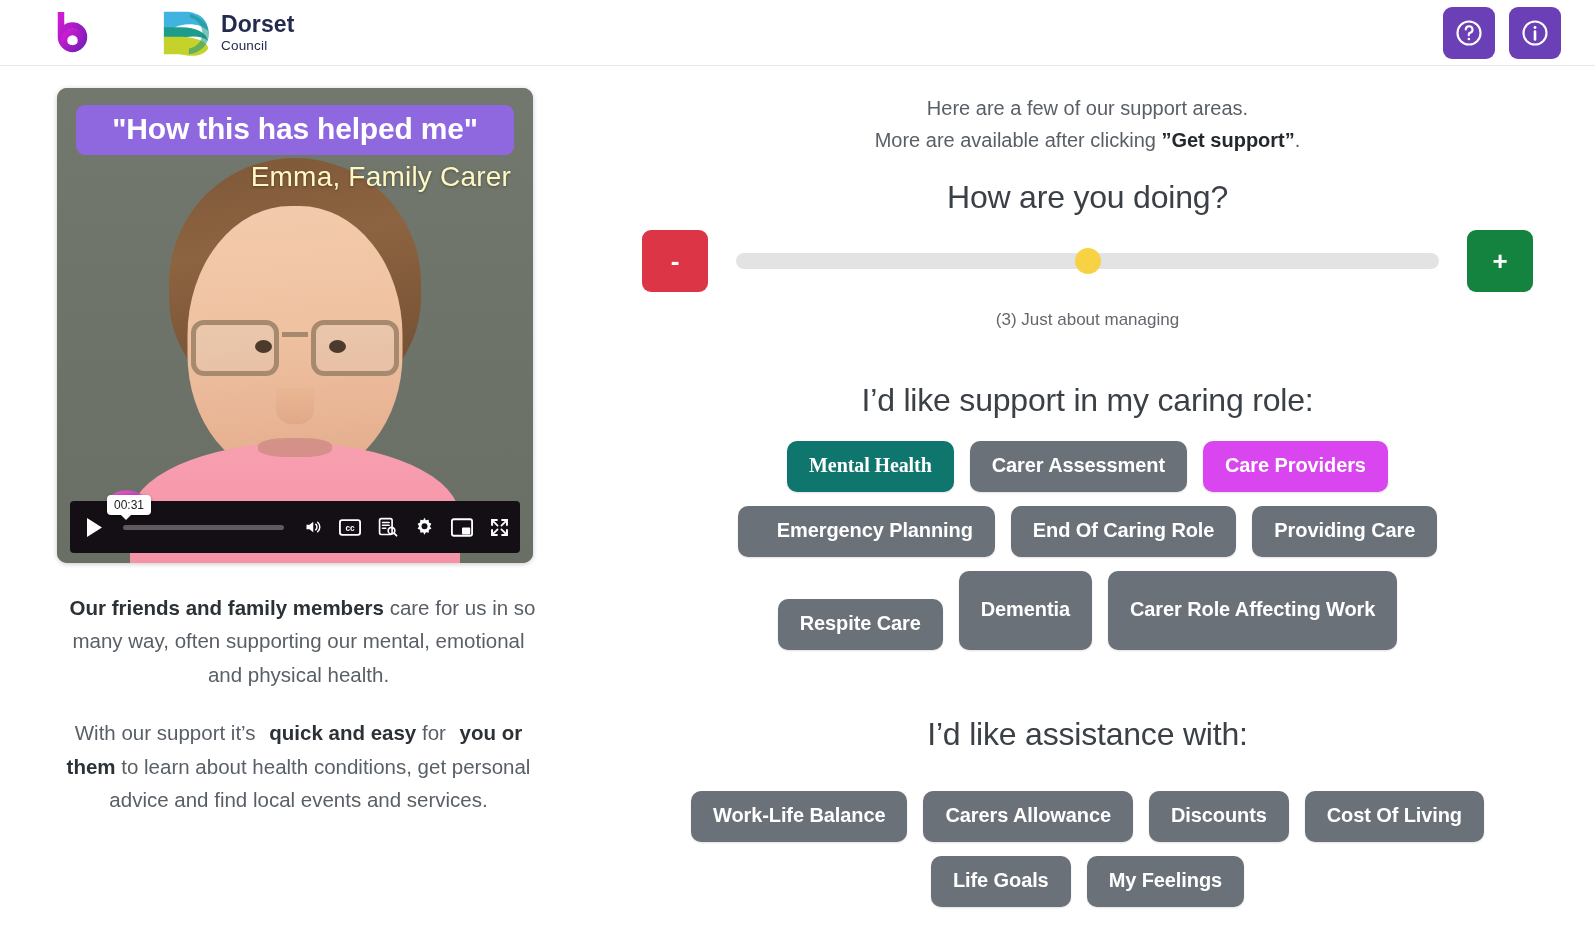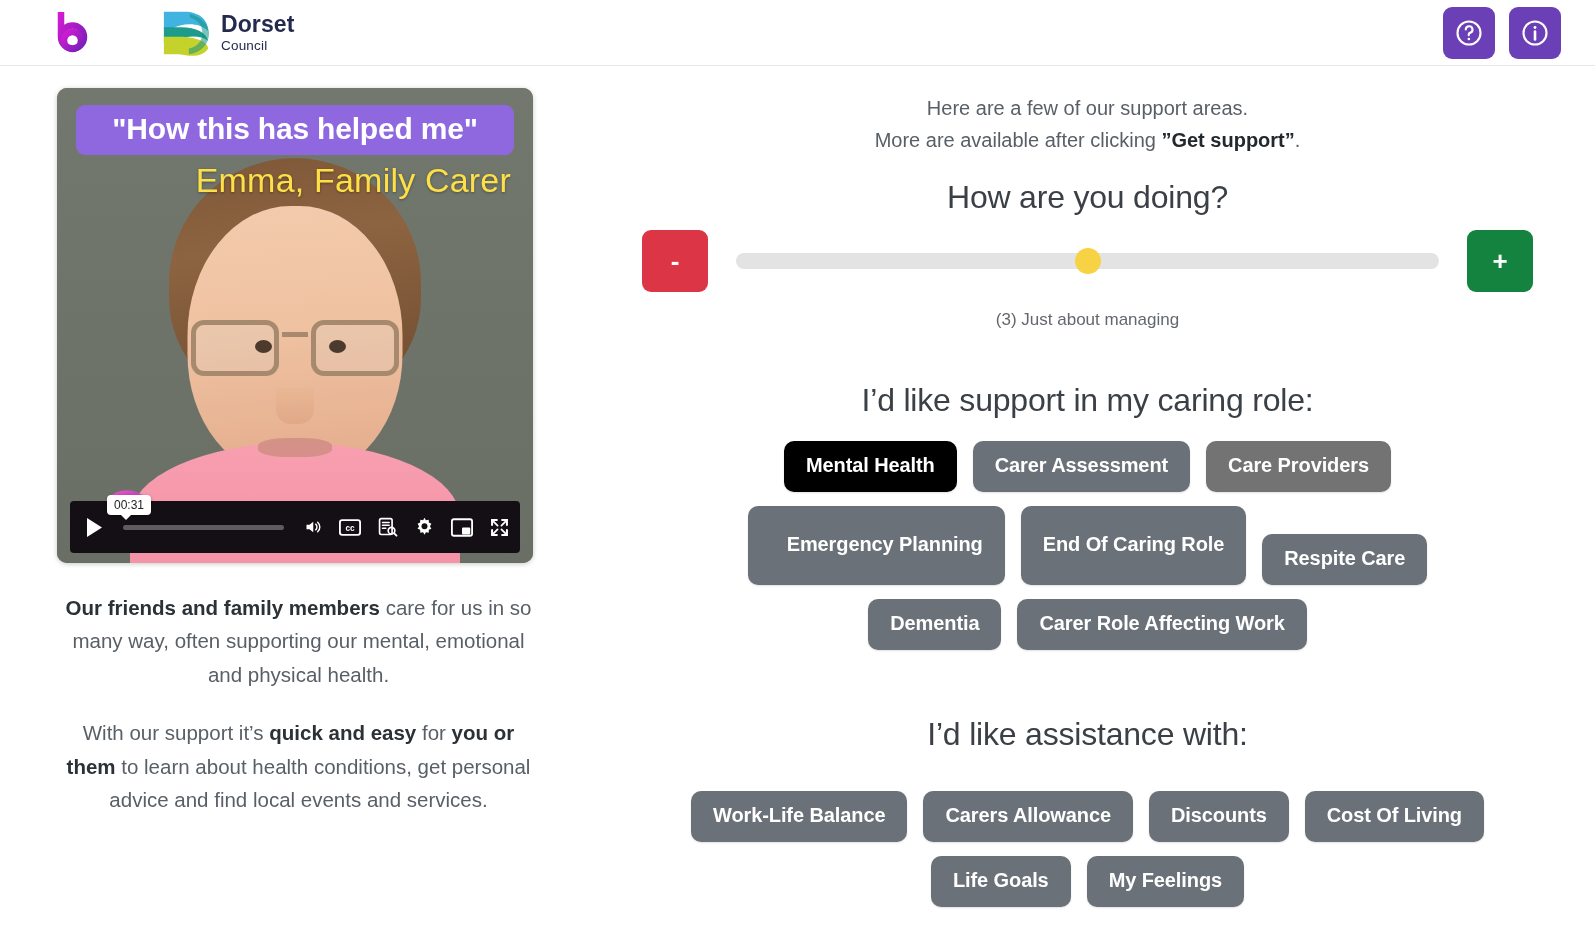--- a/index.html
+++ b/index.html
@@ -198,8 +198,8 @@
   .video-subtitle {
     position: absolute;
     right: 22px; top: 73px;
-    color: #fde047;
-    font-size: 34px;
+    color: #fef9c3;
+    font-size: 28px;
     font-weight: 400;
     text-shadow: 0 1px 3px rgba(0,0,0,.35);
     letter-spacing: 0.2px;

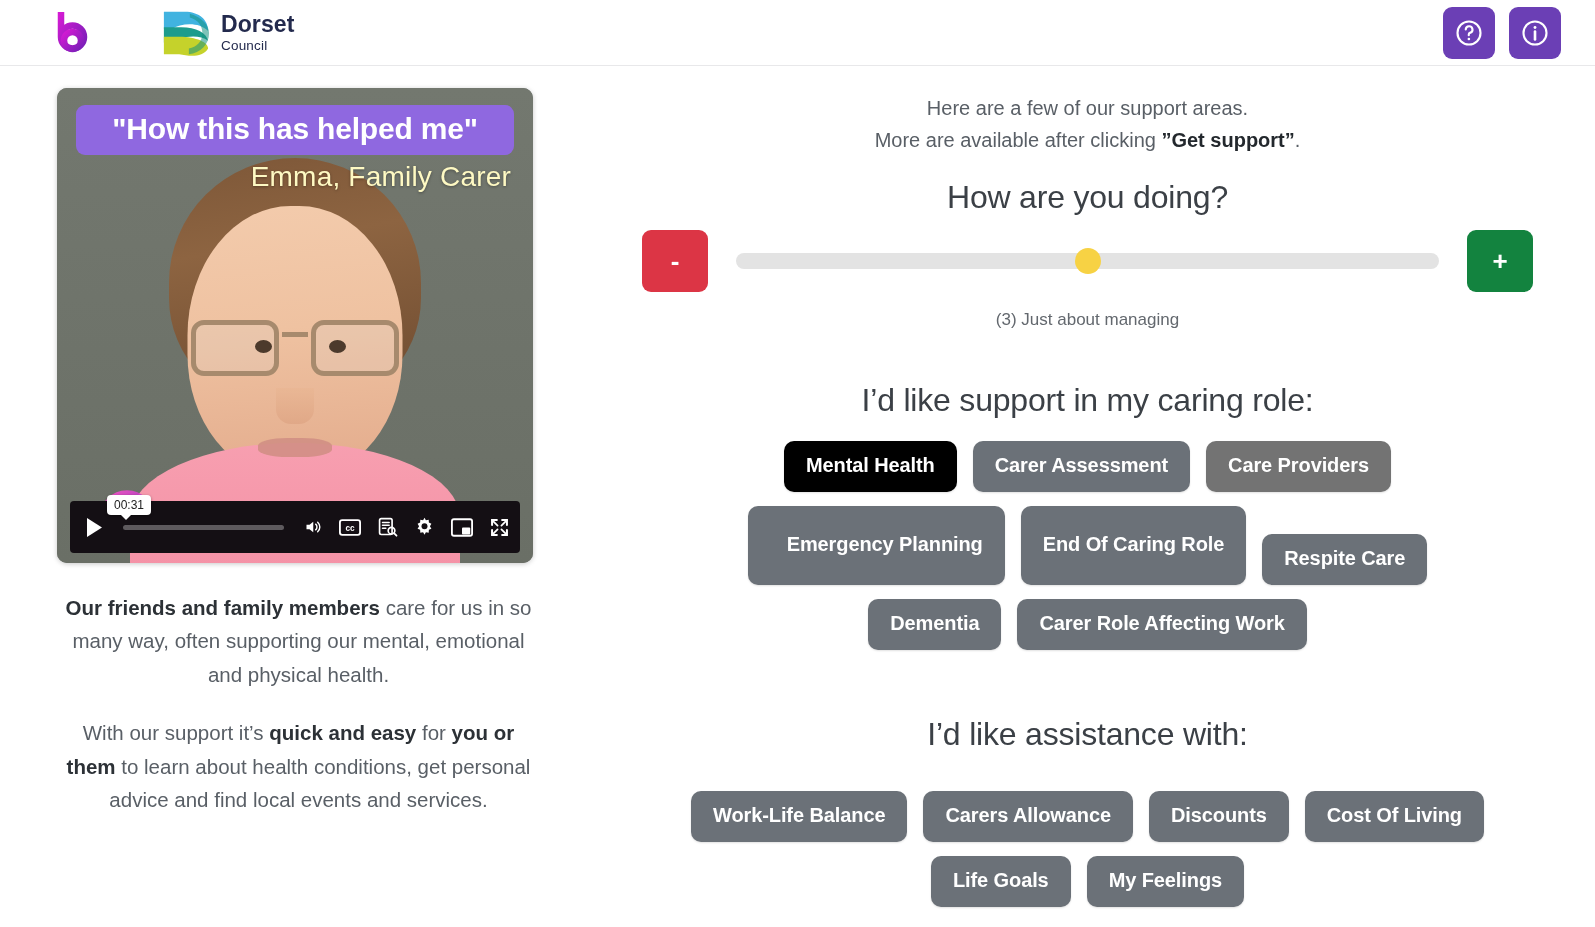--- a/index.html
+++ b/index.html
@@ -531,7 +531,7 @@
     <div class="section">
       <h2 class="section-title">I’d like support in my caring role:</h2>
       <div class="chips" id="caring-chips">
-          <button class="chip" style="background: #000000;">Mental Health</button>
+          <button class="chip" style="background: #0f766e; font-family: Liberation Serif, serif;">Mental Health</button>
           <button class="chip" style="background: rgb(107, 113, 120);">Carer Assessment</button>
           <button class="chip" style="background: #737373;">Care Providers</button>
           <button class="chip" style="background: rgb(107, 113, 120); padding-left: 39px;">Emergency Planning</button>

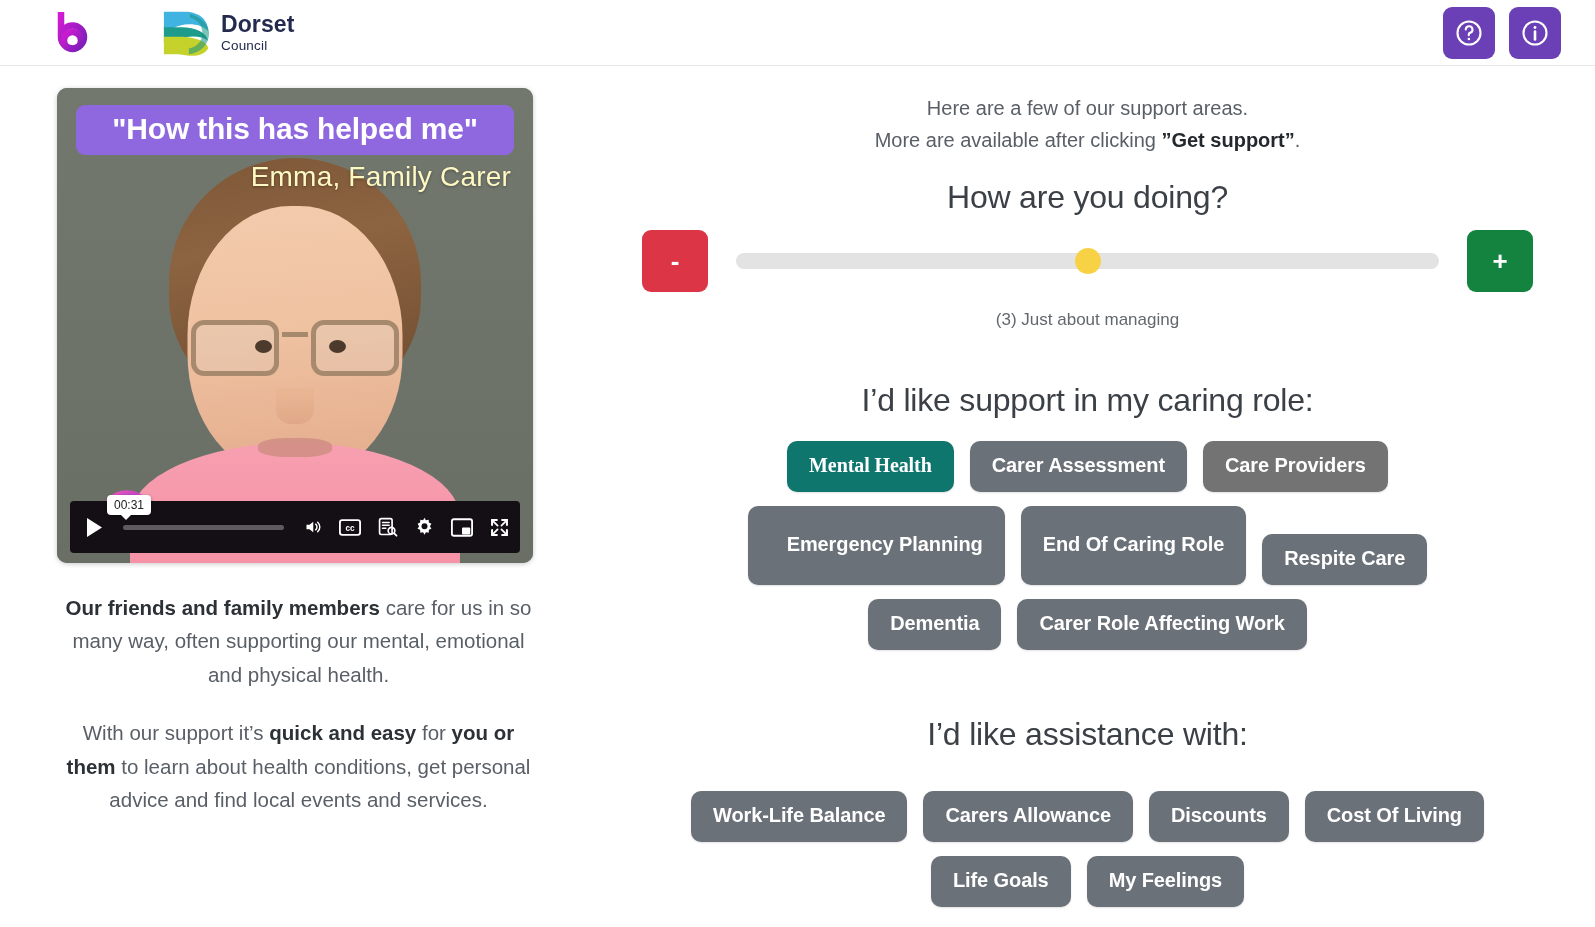--- a/index.html
+++ b/index.html
@@ -533,7 +533,7 @@
       <div class="chips" id="caring-chips">
           <button class="chip" style="background: #0f766e; font-family: Liberation Serif, serif;">Mental Health</button>
           <button class="chip" style="background: rgb(107, 113, 120);">Carer Assessment</button>
-          <button class="chip" style="background: #737373;">Care Providers</button>
+          <button class="chip" style="background: #d946ef;">Care Providers</button>
           <button class="chip" style="background: rgb(107, 113, 120); padding-left: 39px;">Emergency Planning</button>
           <button class="chip" style="background: rgb(107, 113, 120);">End Of Caring Role</button>
           <button class="chip" style="background: rgb(107, 113, 120); margin-top: 28px;">Respite Care</button>

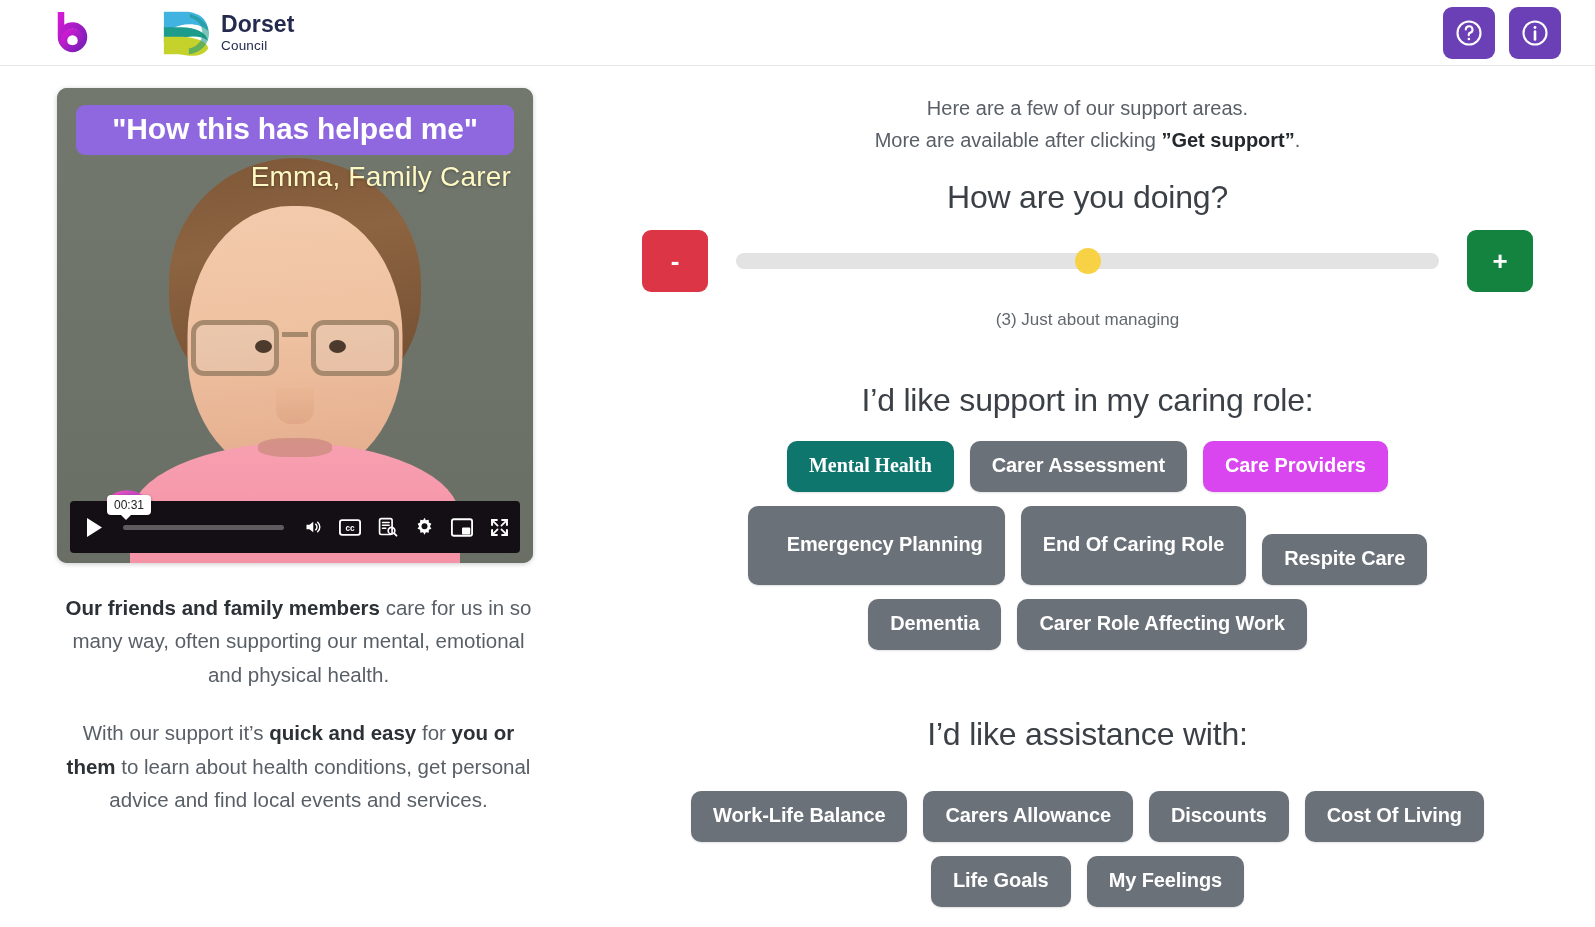--- a/index.html
+++ b/index.html
@@ -536,6 +536,7 @@
           <button class="chip" style="background: #d946ef;">Care Providers</button>
           <button class="chip" style="background: rgb(107, 113, 120); padding-left: 39px;">Emergency Planning</button>
           <button class="chip" style="background: rgb(107, 113, 120);">End Of Caring Role</button>
+          <button class="chip" style="background: rgb(107, 113, 120);">Providing Care</button>
           <button class="chip" style="background: rgb(107, 113, 120); margin-top: 28px;">Respite Care</button>
           <button class="chip" style="background: rgb(107, 113, 120);">Dementia</button>
           <button class="chip" style="background: rgb(107, 113, 120);">Carer Role Affecting Work</button>

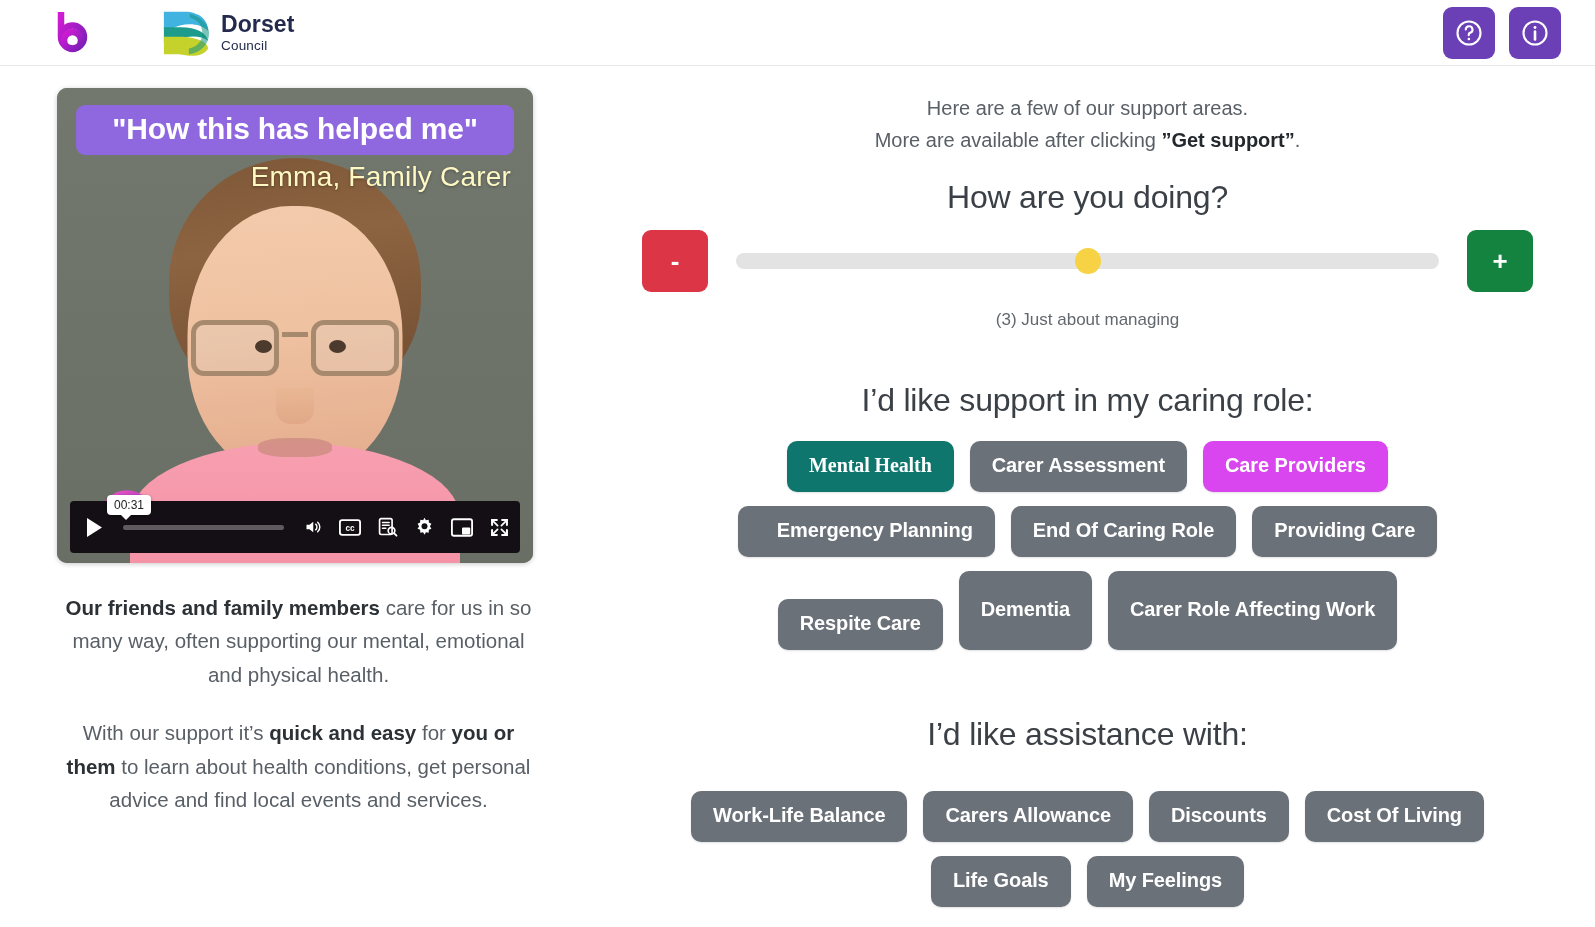--- a/index.html
+++ b/index.html
@@ -263,7 +263,7 @@
     padding: 0 4px;
   }
   .copy p + p { margin-top: 25px; }
-  .copy b { color: #2c3136; font-weight: 700; }
+  .copy b { color: #2c3136; font-weight: 700; margin-left: 8px; }
 
   
   .intro {

